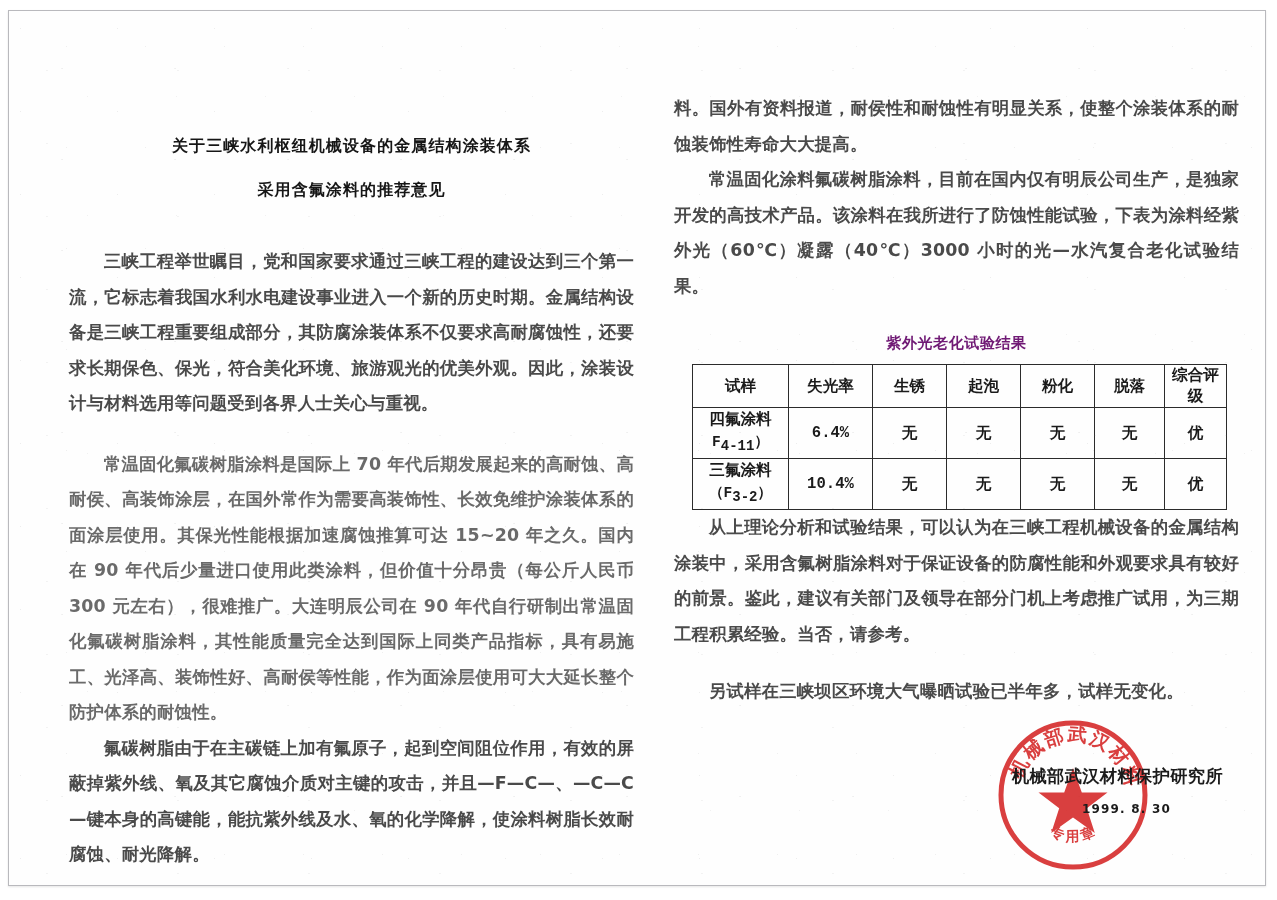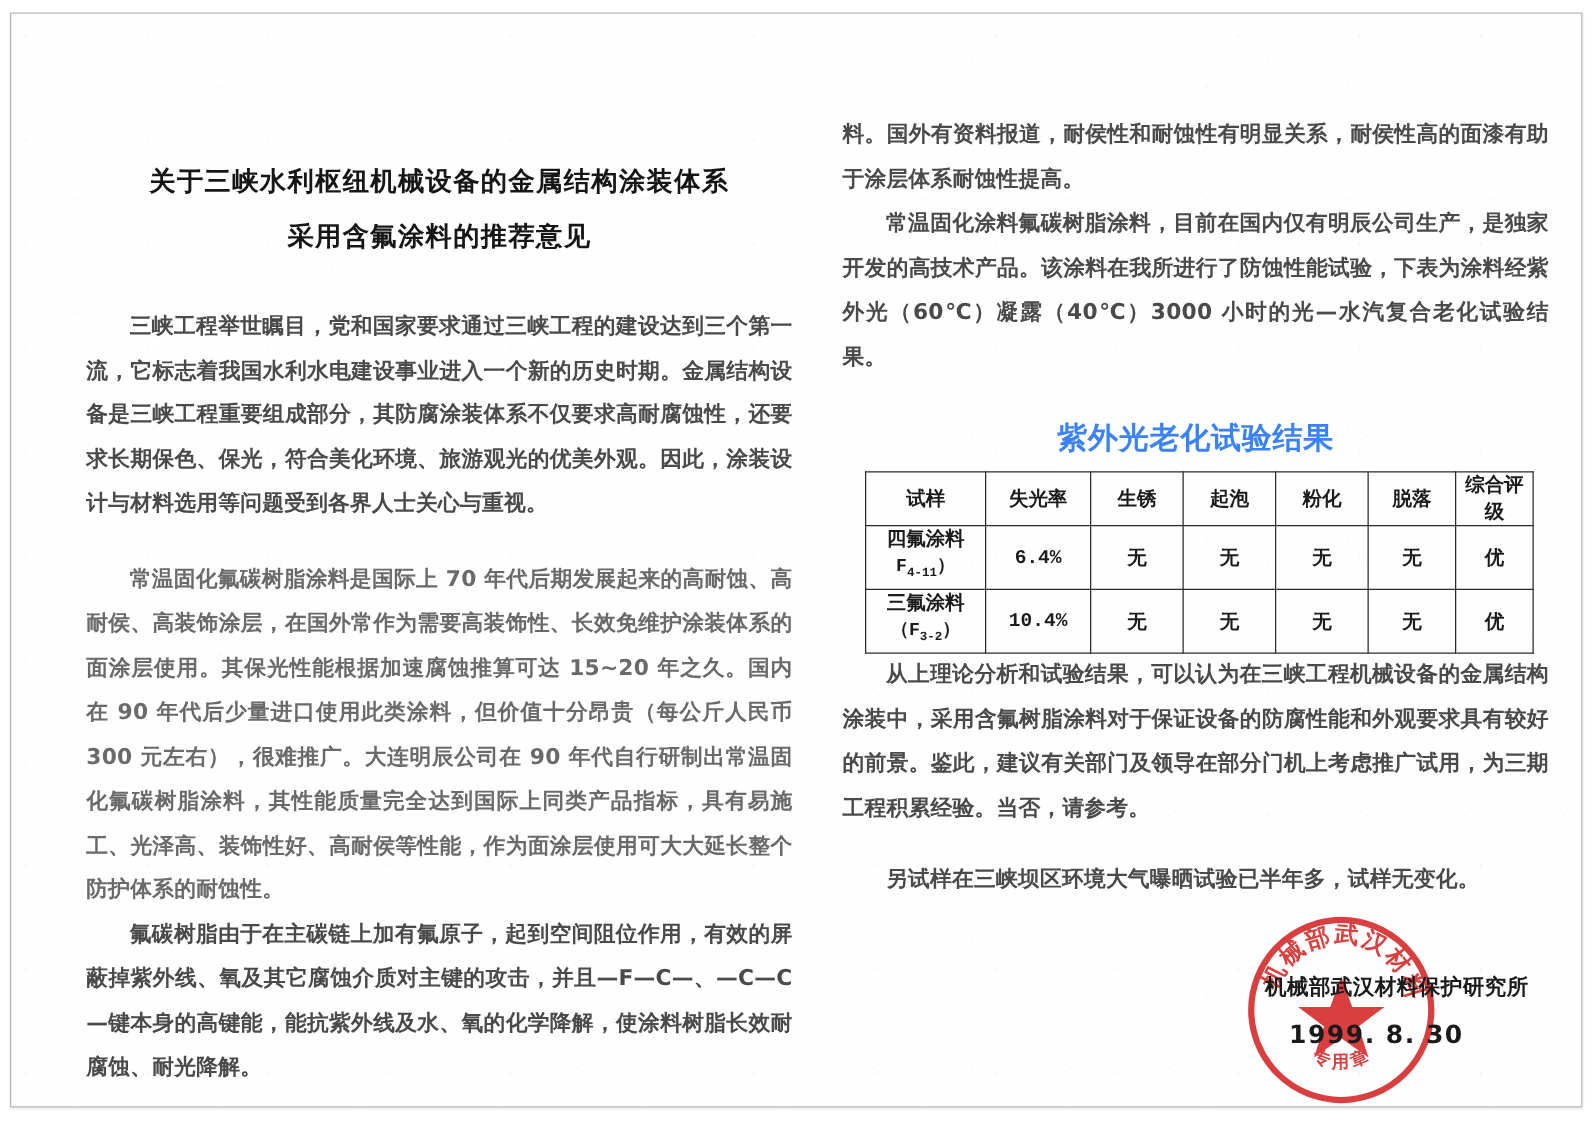--- a/index.html
+++ b/index.html
@@ -212,7 +212,7 @@
 
     <div class="col-right">
 
-      <p class="para first faded-1">料。国外有资料报道，耐侯性和耐蚀性有明显关系，耐侯性高的面漆有助于涂层体系耐蚀性提高。</p>
+      <p class="para first faded-1">料。国外有资料报道，耐侯性和耐蚀性有明显关系，使整个涂装体系的耐蚀装饰性寿命大大提高。</p>
 
       <p class="para faded-1">常温固化涂料氟碳树脂涂料，目前在国内仅有明辰公司生产，是独家开发的高技术产品。该涂料在我所进行了防蚀性能试验，下表为涂料经紫外光（60℃）凝露（40℃）3000 小时的光—水汽复合老化试验结果。</p>
 

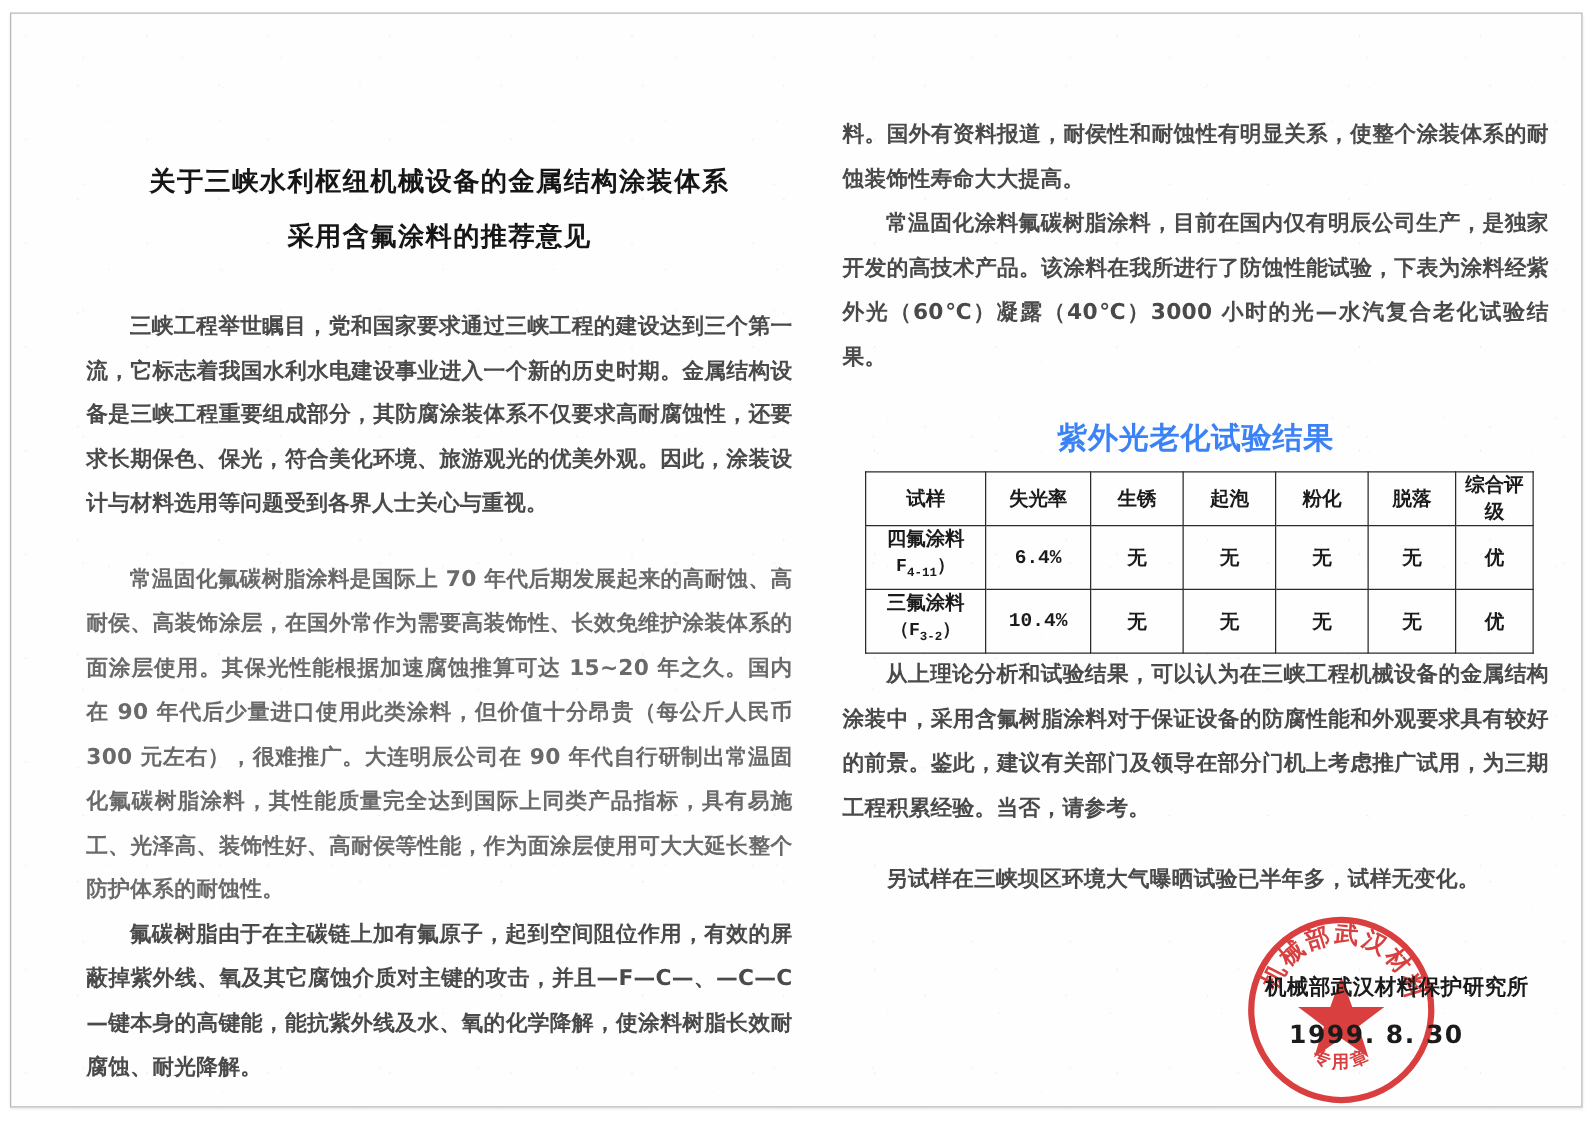--- a/index.html
+++ b/index.html
@@ -57,7 +57,7 @@
     text-align: center;
     font-family: Liberation Sans, sans-serif;
     font-weight: 700;
-    font-size: 21px;
+    font-size: 16px;
     letter-spacing: 1.1px;
     line-height: 44px;
     color: #161616;

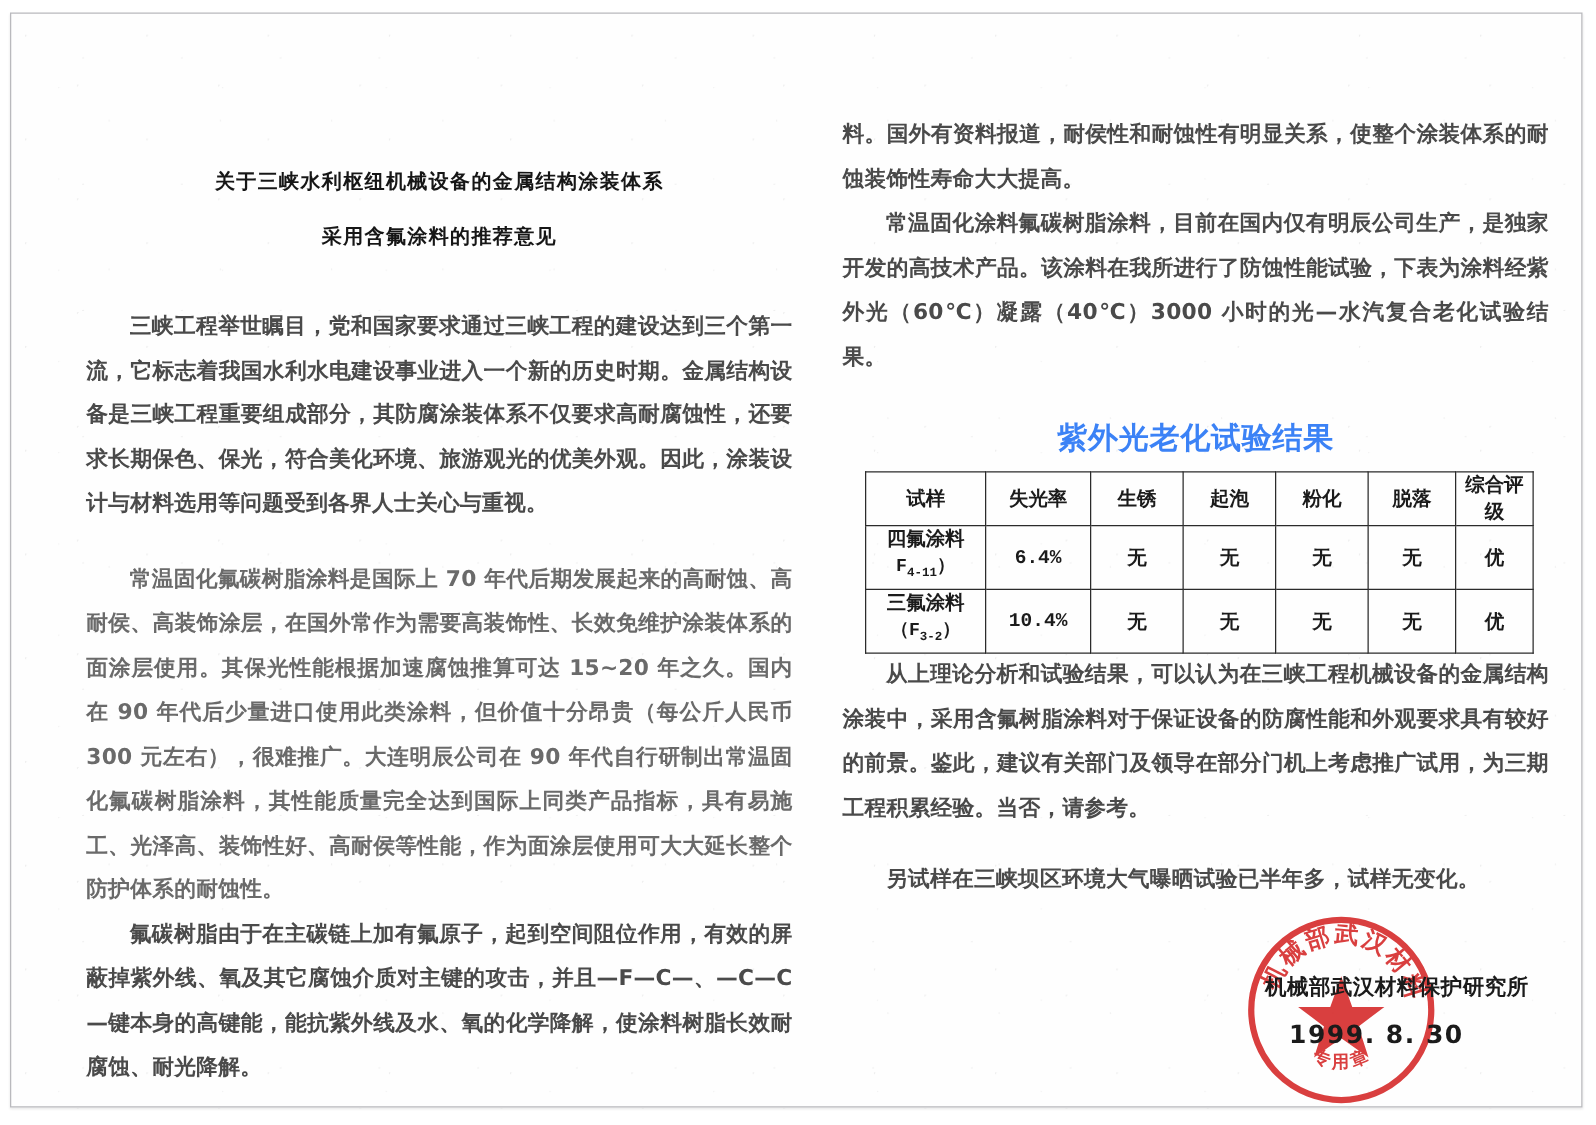--- a/index.html
+++ b/index.html
@@ -90,11 +90,11 @@
   .table-caption {
     text-align: center;
     font-weight: 700;
-    font-size: 24px;
+    font-size: 15px;
     letter-spacing: 0.6px;
     margin-top: 30px;
     margin-bottom: 11px;
-    color: #3b82f6;
+    color: #701a75;
   }
   table.result-table {
     border-collapse: collapse;

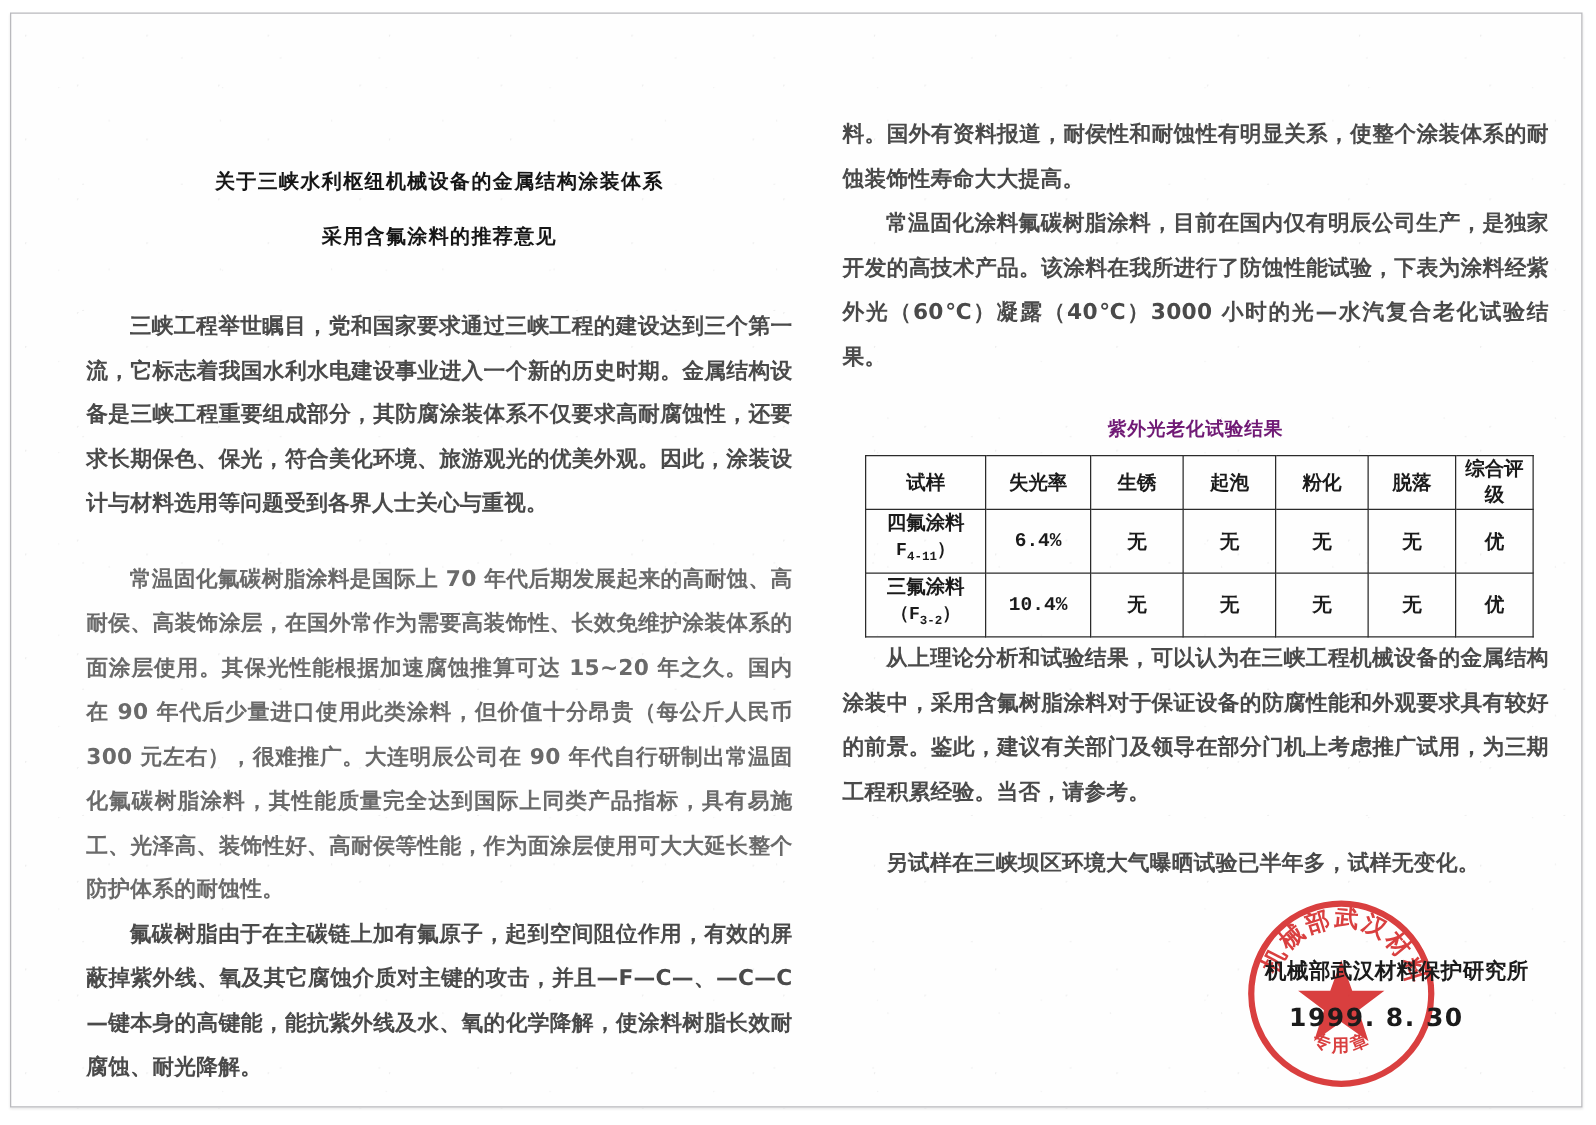--- a/index.html
+++ b/index.html
@@ -129,7 +129,7 @@
   }
   .sample-cell .nm { display: block; text-align: center; }
   .sample-cell .code { display: block; font-size: 14.5px; }
-  .sample-cell .code sub { font-size: 10px; }
+  .sample-cell .code sub { font-size: 14px; }
 
   
   .col-right .after-table { margin-top: 22px; }

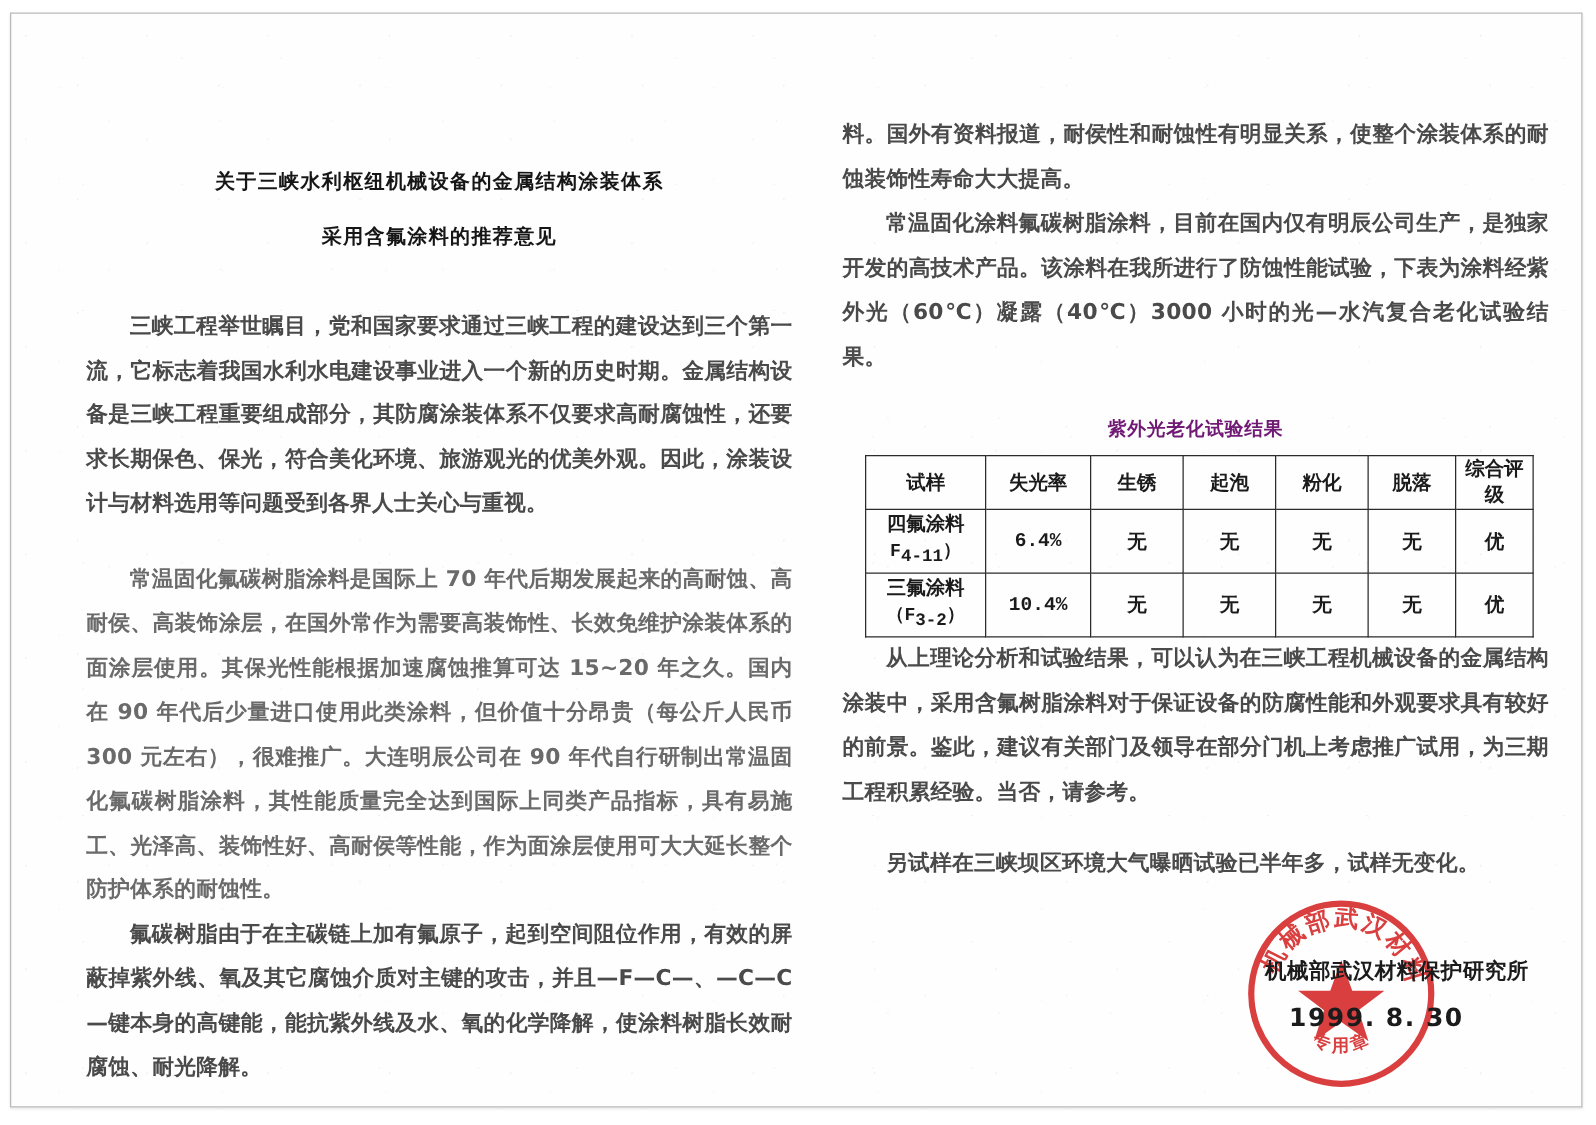--- a/index.html
+++ b/index.html
@@ -150,7 +150,7 @@
     z-index: 3;
   }
   .sig-date {
-    font-size: 20px;
+    font-size: 12px;
     font-weight: 700;
     letter-spacing: 1.2px;
     color: #1b1b1b;

